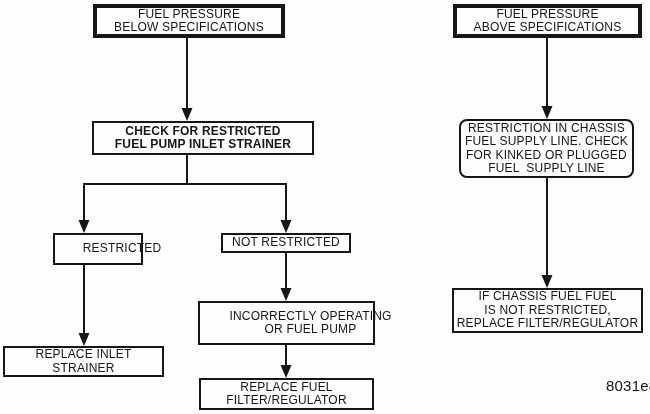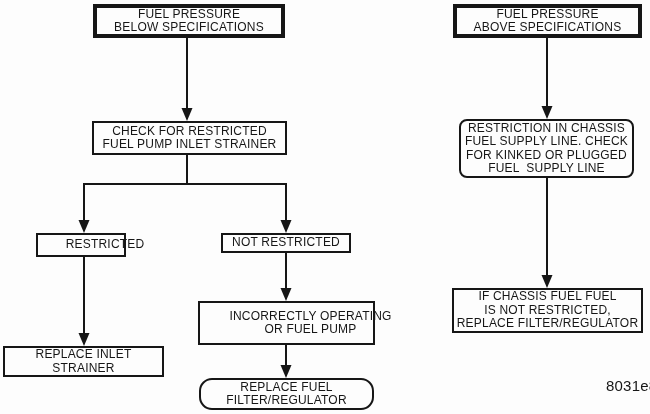--- a/index.html
+++ b/index.html
@@ -87,7 +87,7 @@
     <div class="ln">BELOW SPECIFICATIONS</div>
   </div>
 
-  <div class="node" style="left:92px; top:121px; width:195px; height:34px;">
+  <div class="node" style="left:92px; top:121px; width:222px; height:34px;font-weight:bold;">
     <div class="ln">CHECK FOR RESTRICTED</div>
     <div class="ln">FUEL PUMP INLET STRAINER</div>
   </div>

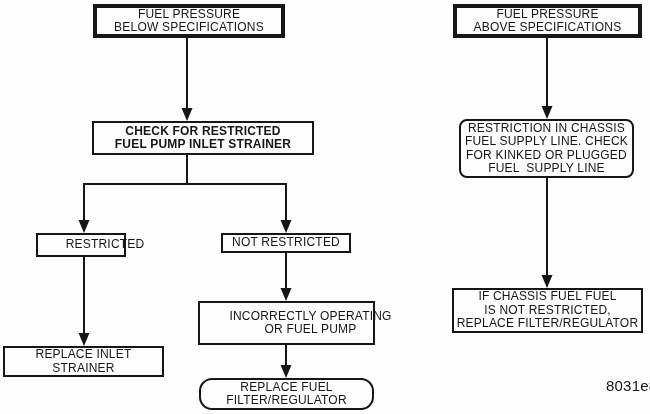--- a/index.html
+++ b/index.html
@@ -92,7 +92,7 @@
     <div class="ln">FUEL PUMP INLET STRAINER</div>
   </div>
 
-  <div class="node" style="left:36px; top:233px; width:90px; height:24px;padding-left:48px;">
+  <div class="node" style="left:53px; top:233px; width:90px; height:32px;padding-left:48px;">
     <div class="ln">RESTRICTED</div>
   </div>
 

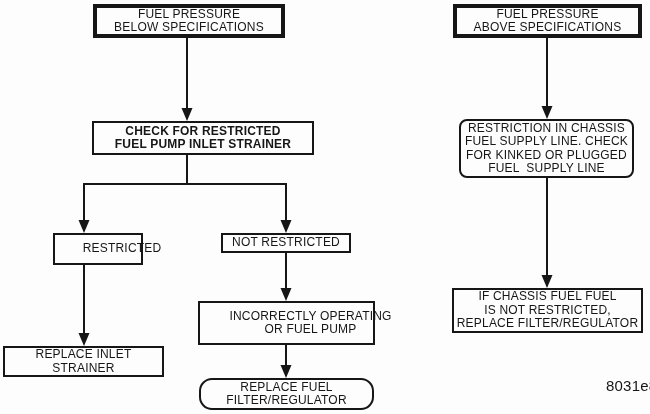--- a/index.html
+++ b/index.html
@@ -110,7 +110,7 @@
     <div class="ln">OR FUEL PUMP</div>
   </div>
 
-  <div class="node" style="left:199px; top:378px; width:175px; height:32px;border-radius:13px;">
+  <div class="node" style="left:199px; top:378px; width:175px; height:32px;">
     <div class="ln">REPLACE FUEL</div>
     <div class="ln">FILTER/REGULATOR</div>
   </div>

